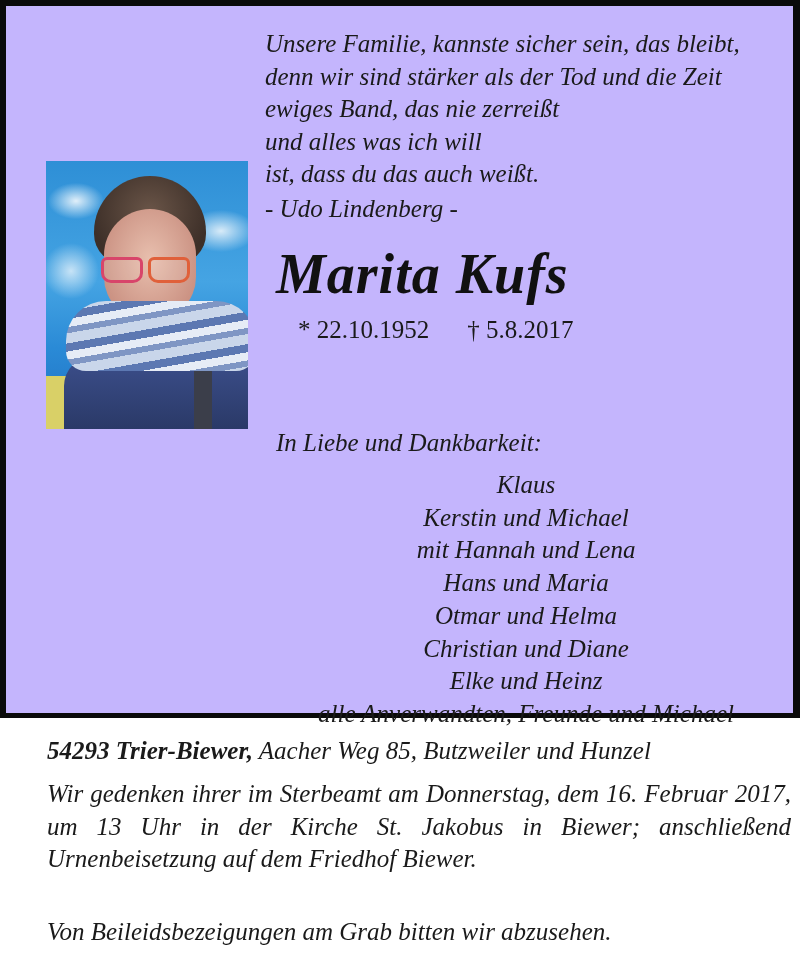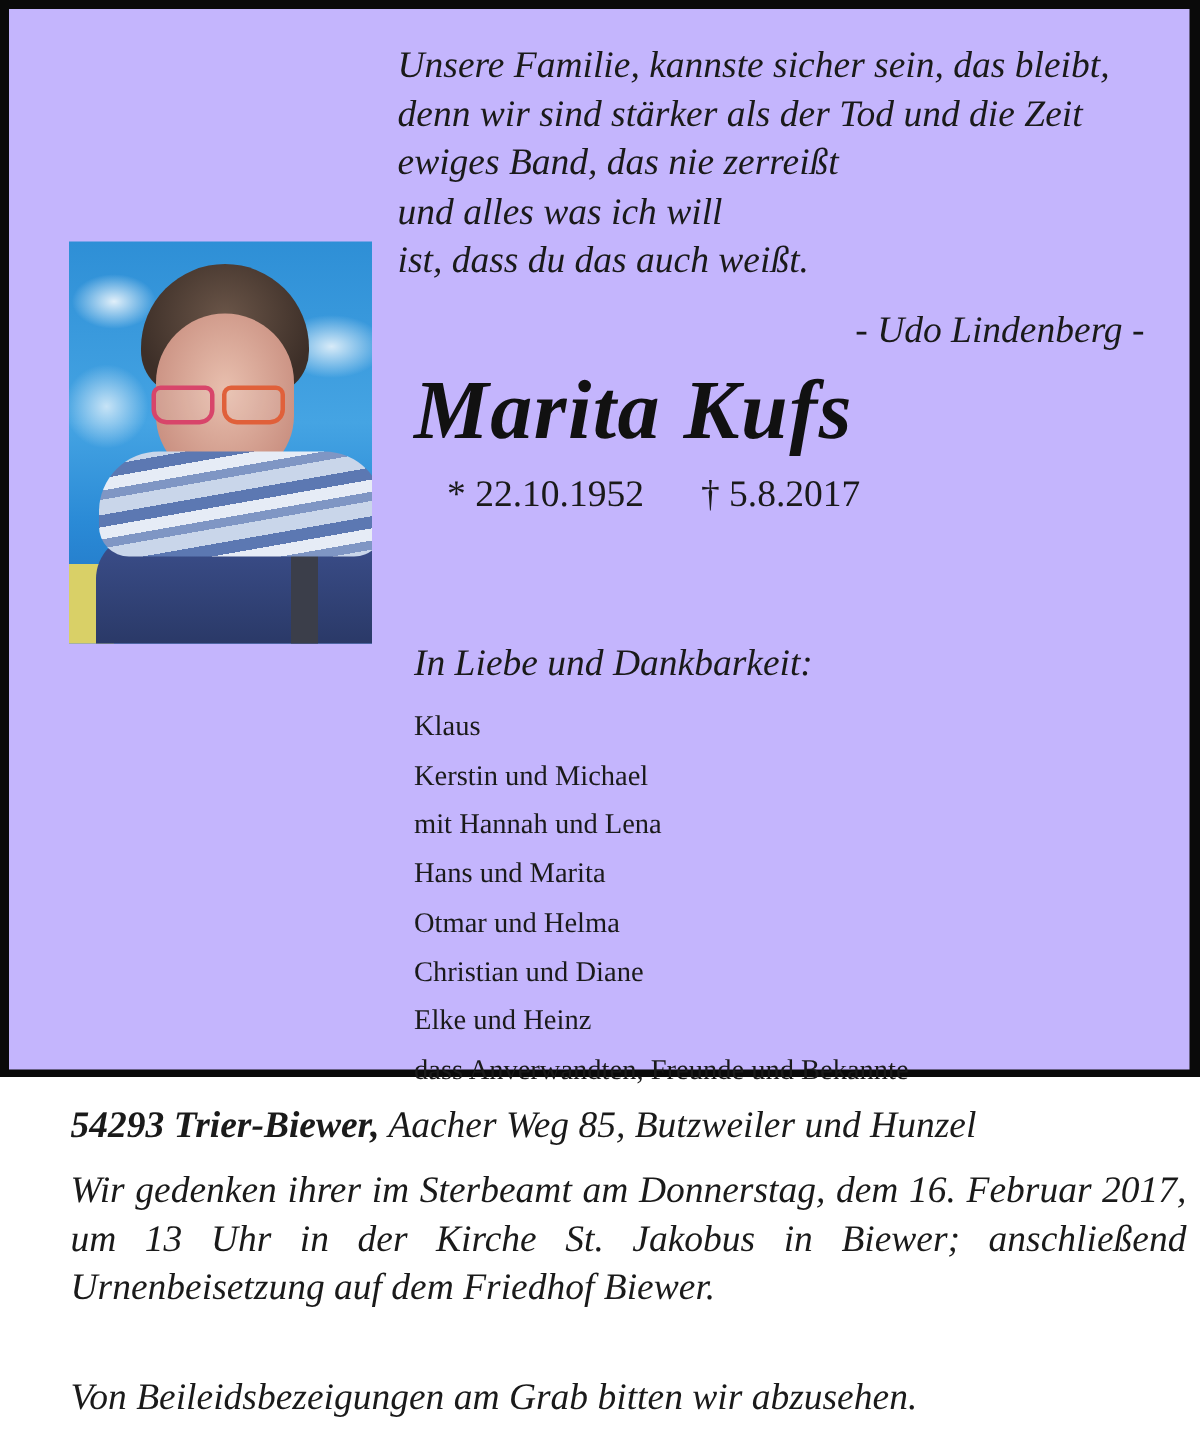--- a/index.html
+++ b/index.html
@@ -22,7 +22,7 @@
       font-size: 25px; line-height: 32.6px;
     }
     .quote .line { display: block; white-space: nowrap; }
-    .quote .author { display: block; text-align: right; padding-right: 12px; margin-top: 14px; }
+    .quote .author { display: block; text-align: left; padding-right: 12px; margin-top: 2px; }
 
     .photo {
       position: absolute; left: 40px; top: 155px; width: 202px; height: 268px;

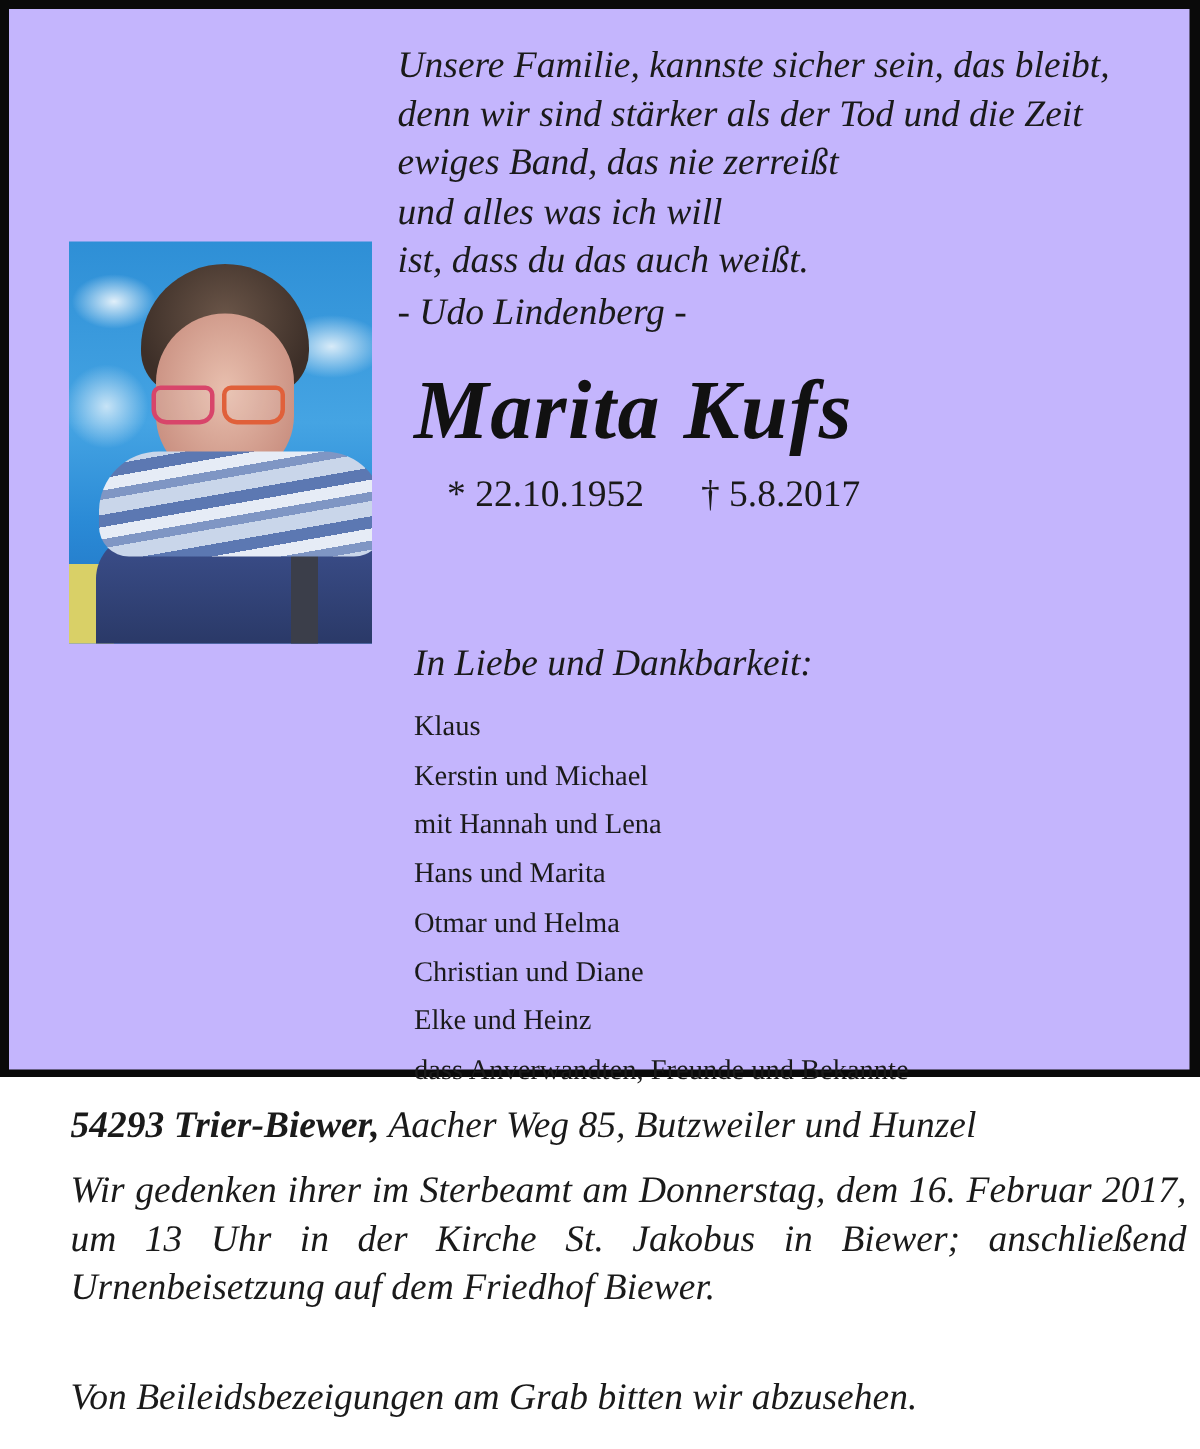--- a/index.html
+++ b/index.html
@@ -79,7 +79,7 @@
     .dates .gap { display: inline-block; width: 38px; }
 
     .thanks { position: absolute; left: 270px; top: 420px; width: 500px; font-size: 25px; font-style: italic; line-height: 33px; }
-    .family { position: absolute; left: 270px; top: 463px; width: 500px; font-size: 19px; line-height: 32.7px; }
+    .family { position: absolute; left: 270px; top: 463px; width: 500px; font-size: 25px; font-style: italic; line-height: 32.7px; text-align: center; }
     .family .line { display: block; white-space: nowrap; }
 
     .address { position: absolute; left: 41px; top: 729px; width: 740px; font-size: 25px; line-height: 32px; white-space: nowrap; }

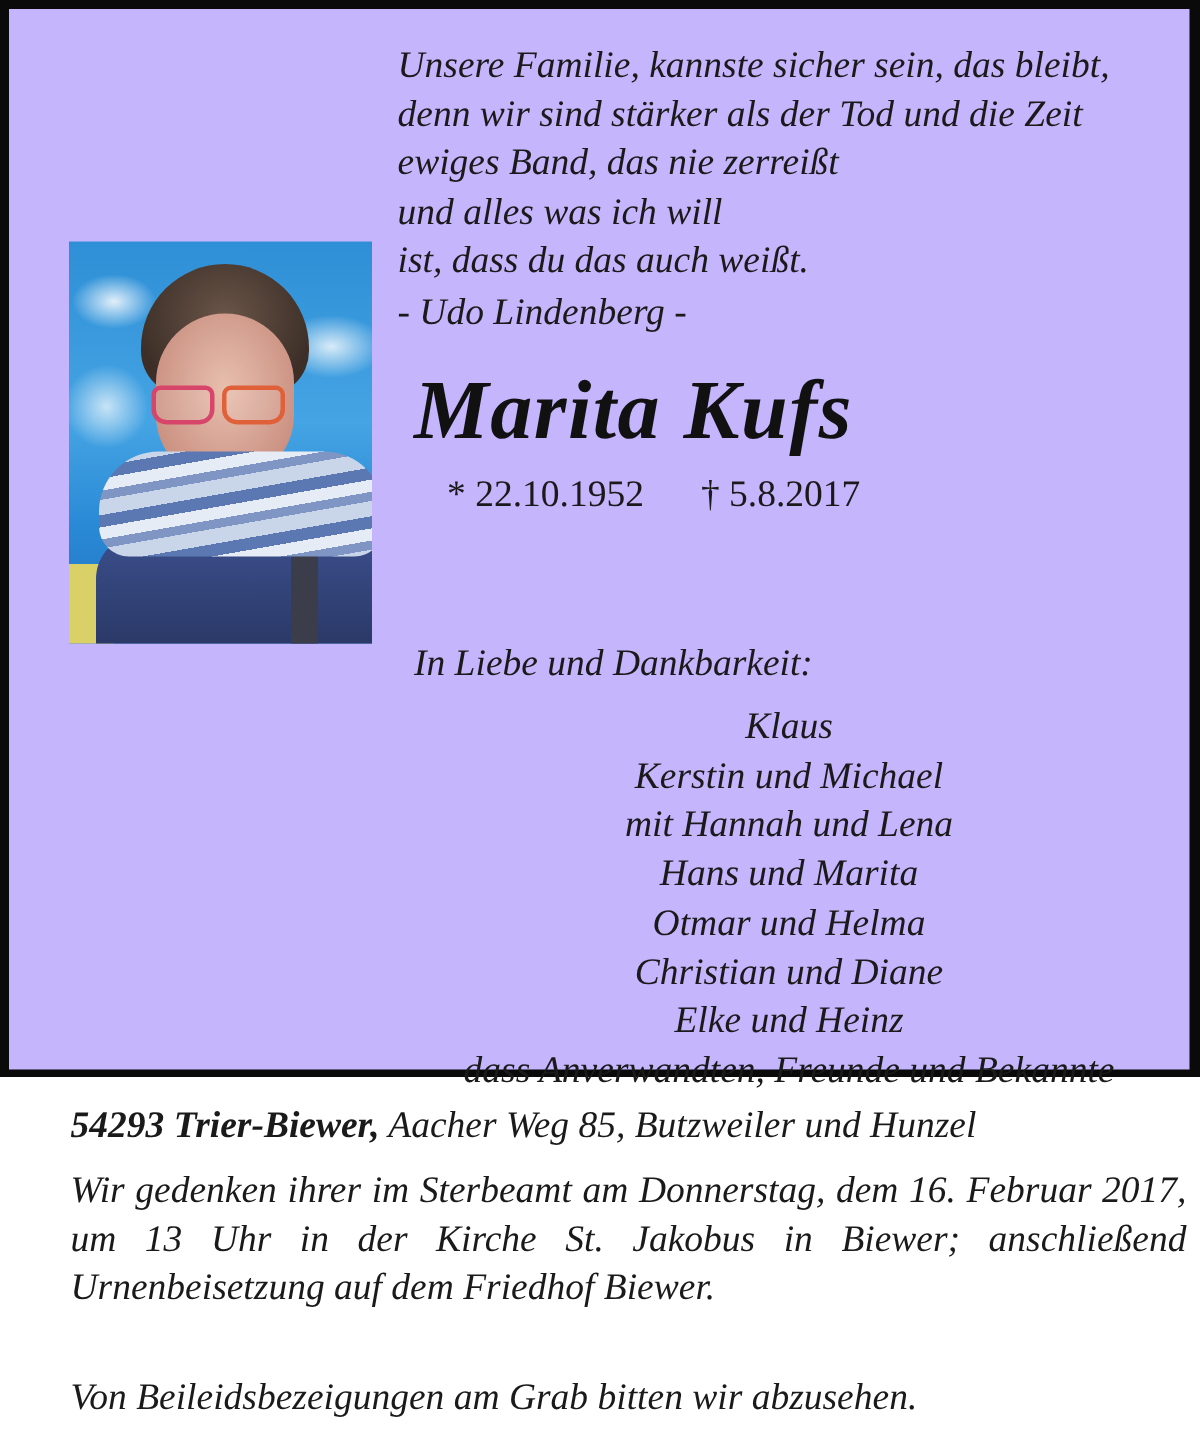--- a/index.html
+++ b/index.html
@@ -130,7 +130,7 @@
     <span class="line">Klaus</span>
     <span class="line">Kerstin und Michael</span>
     <span class="line">mit Hannah und Lena</span>
-    <span class="line">Hans und Marita</span>
+    <span class="line">Hans und Maria</span>
     <span class="line">Otmar und Helma</span>
     <span class="line">Christian und Diane</span>
     <span class="line">Elke und Heinz</span>

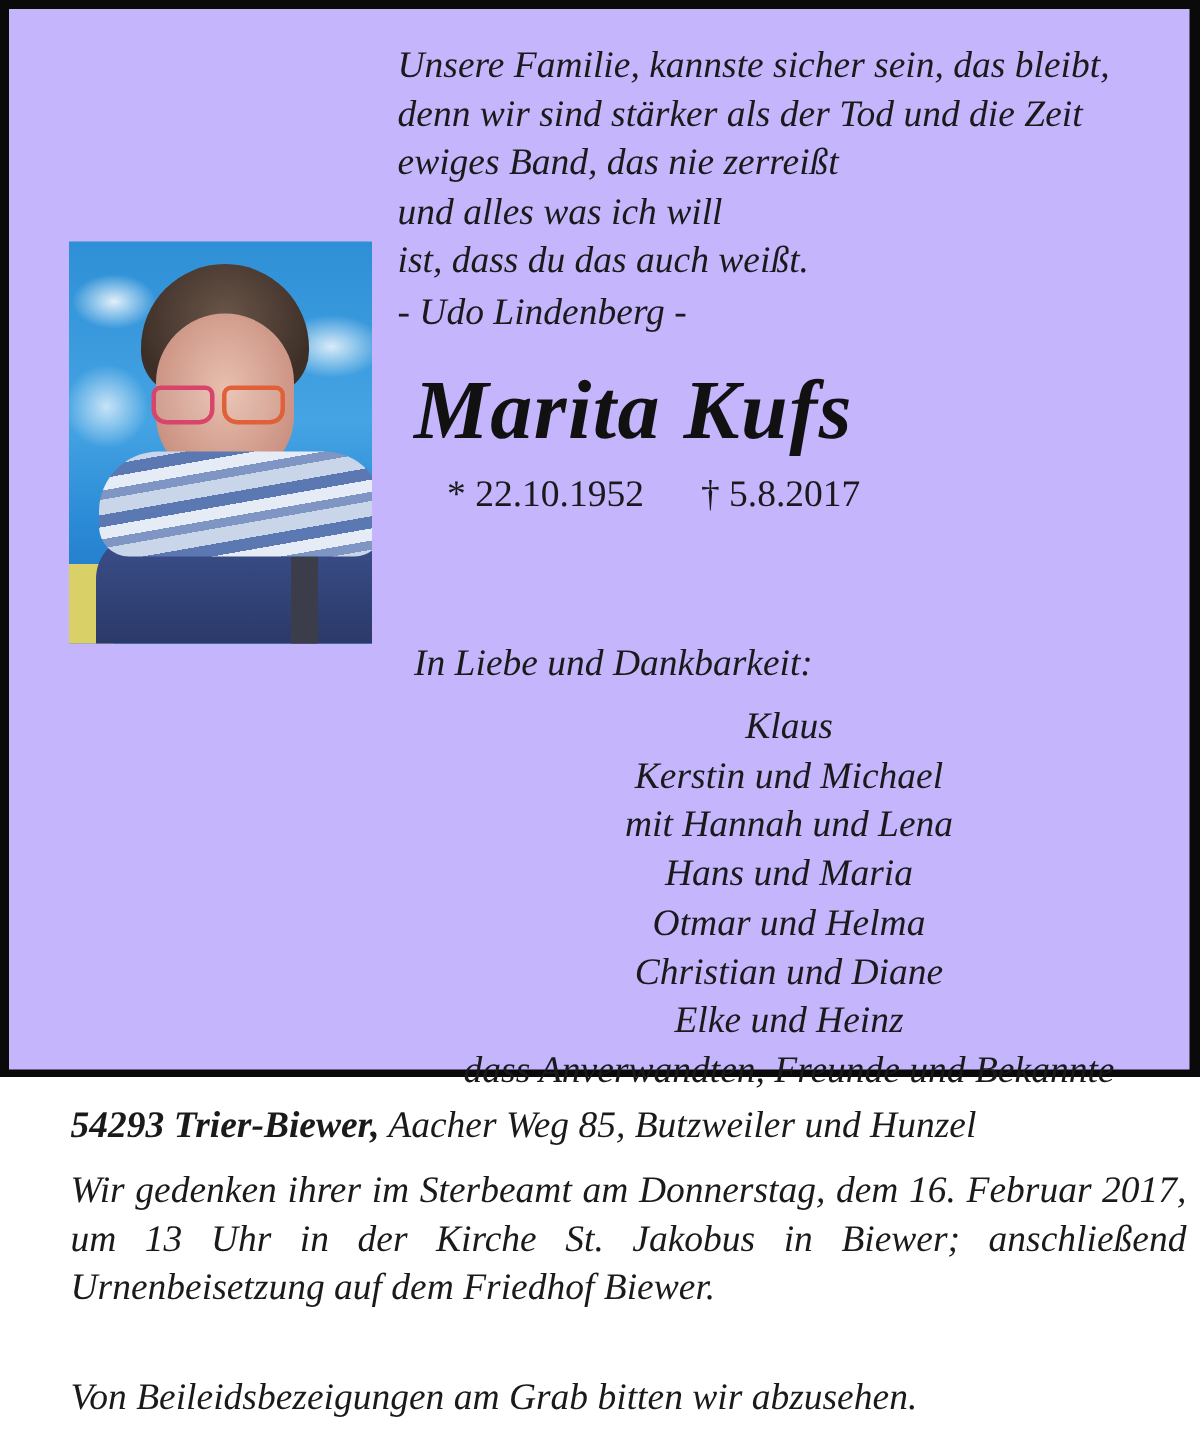--- a/index.html
+++ b/index.html
@@ -134,7 +134,7 @@
     <span class="line">Otmar und Helma</span>
     <span class="line">Christian und Diane</span>
     <span class="line">Elke und Heinz</span>
-    <span class="line">dass Anverwandten, Freunde und Bekannte</span>
+    <span class="line">alle Anverwandten, Freunde und Michael</span>
   </div>
 
   <div class="address serif">

